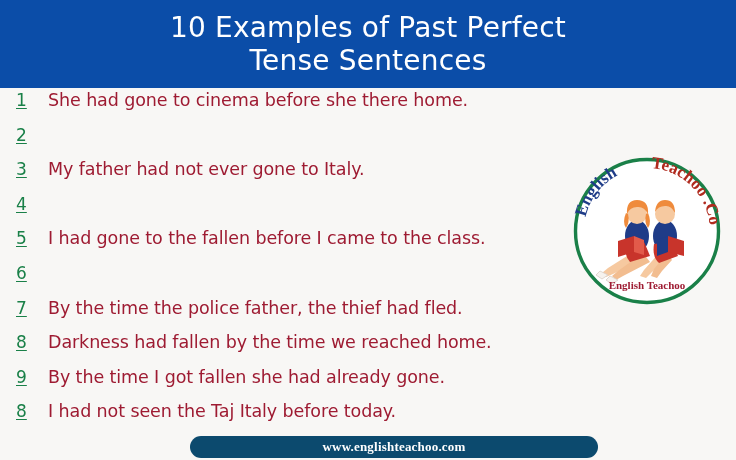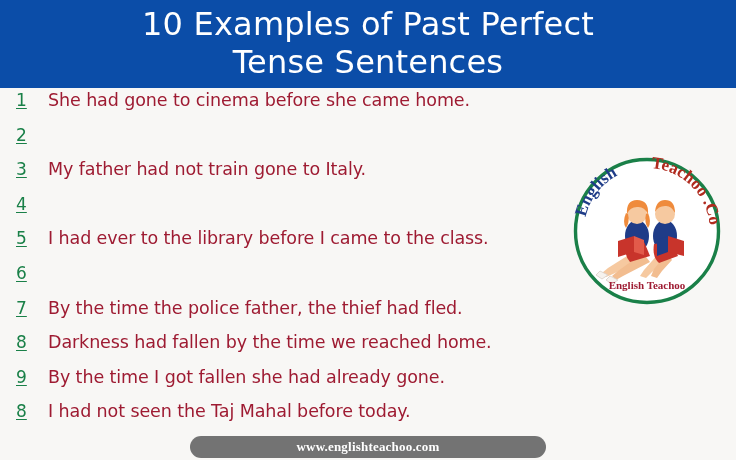--- a/index.html
+++ b/index.html
@@ -40,7 +40,7 @@
   .header-title-line {
     color: #ffffff;
     font-family: "DejaVu Sans", sans-serif;
-    font-size: 32px;
+    font-size: 28px;
     font-weight: 400;
     letter-spacing: 0.2px;
     line-height: 1.18;

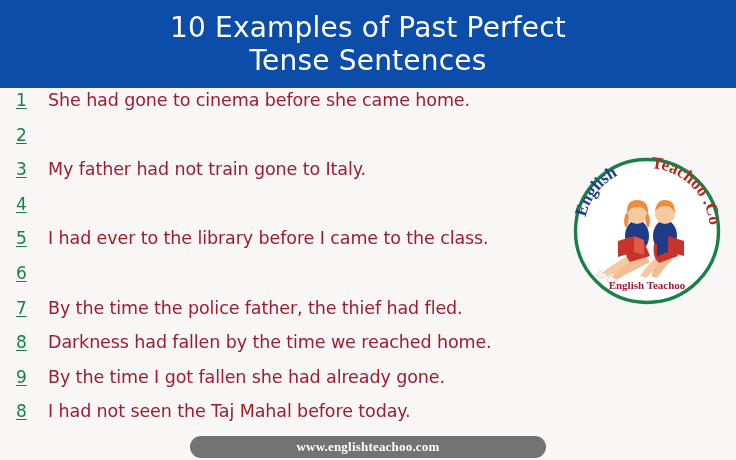--- a/index.html
+++ b/index.html
@@ -137,7 +137,7 @@
   <ul class="sentence-list">
     <li class="sentence-row">
       <span class="sentence-number">1</span>
-      <span class="sentence-text">She had gone to cinema before she came home.</span>
+      <span class="sentence-text">She had gone to cinema before she there home.</span>
     </li>
     <li class="sentence-row">
       <span class="sentence-number">2</span>

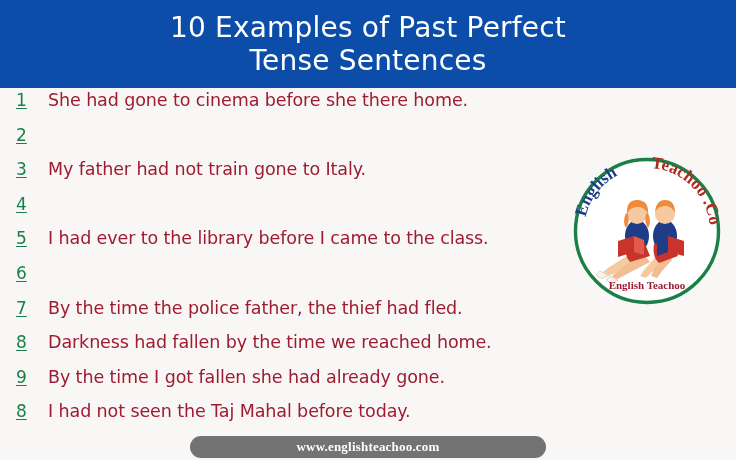--- a/index.html
+++ b/index.html
@@ -144,7 +144,7 @@
     </li>
     <li class="sentence-row">
       <span class="sentence-number">3</span>
-      <span class="sentence-text">My father had not train gone to Italy.</span>
+      <span class="sentence-text">My father had not ever gone to Italy.</span>
     </li>
     <li class="sentence-row">
       <span class="sentence-number">4</span>

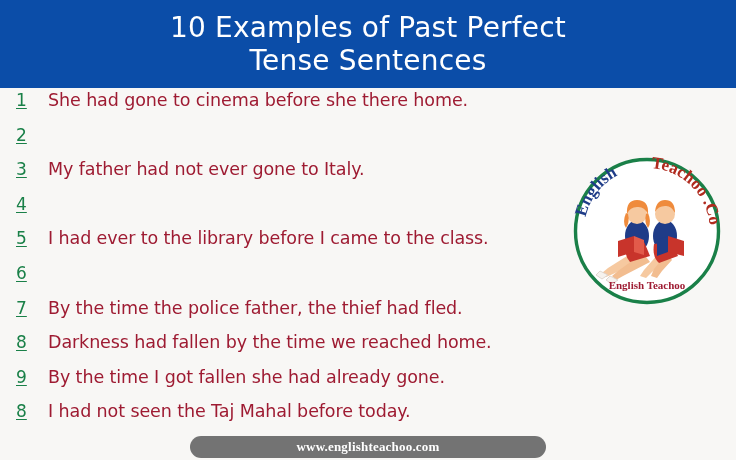--- a/index.html
+++ b/index.html
@@ -151,7 +151,7 @@
     </li>
     <li class="sentence-row">
       <span class="sentence-number">5</span>
-      <span class="sentence-text">I had ever to the library before I came to the class.</span>
+      <span class="sentence-text">I had gone to the fallen before I came to the class.</span>
     </li>
     <li class="sentence-row">
       <span class="sentence-number">6</span>

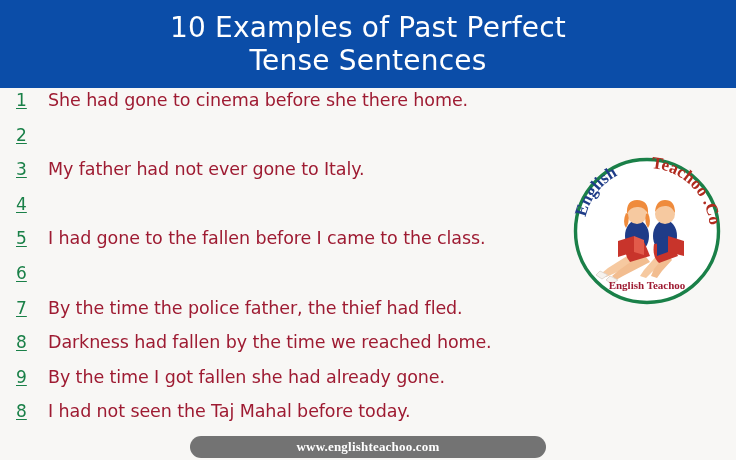--- a/index.html
+++ b/index.html
@@ -170,7 +170,7 @@
     </li>
     <li class="sentence-row">
       <span class="sentence-number">8</span>
-      <span class="sentence-text">I had not seen the Taj Mahal before today.</span>
+      <span class="sentence-text">I had not seen the Taj Italy before today.</span>
     </li>
   </ul>
 

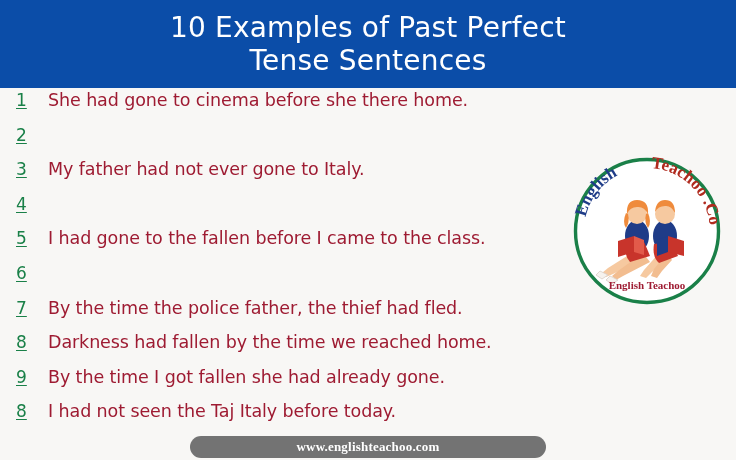--- a/index.html
+++ b/index.html
@@ -107,9 +107,9 @@
     position: absolute;
     left: 190px;
     top: 436px;
-    width: 356px;
+    width: 408px;
     height: 22px;
-    background: #737373;
+    background: #0c4a6e;
     border-radius: 11px;
     display: flex;
     align-items: center;

